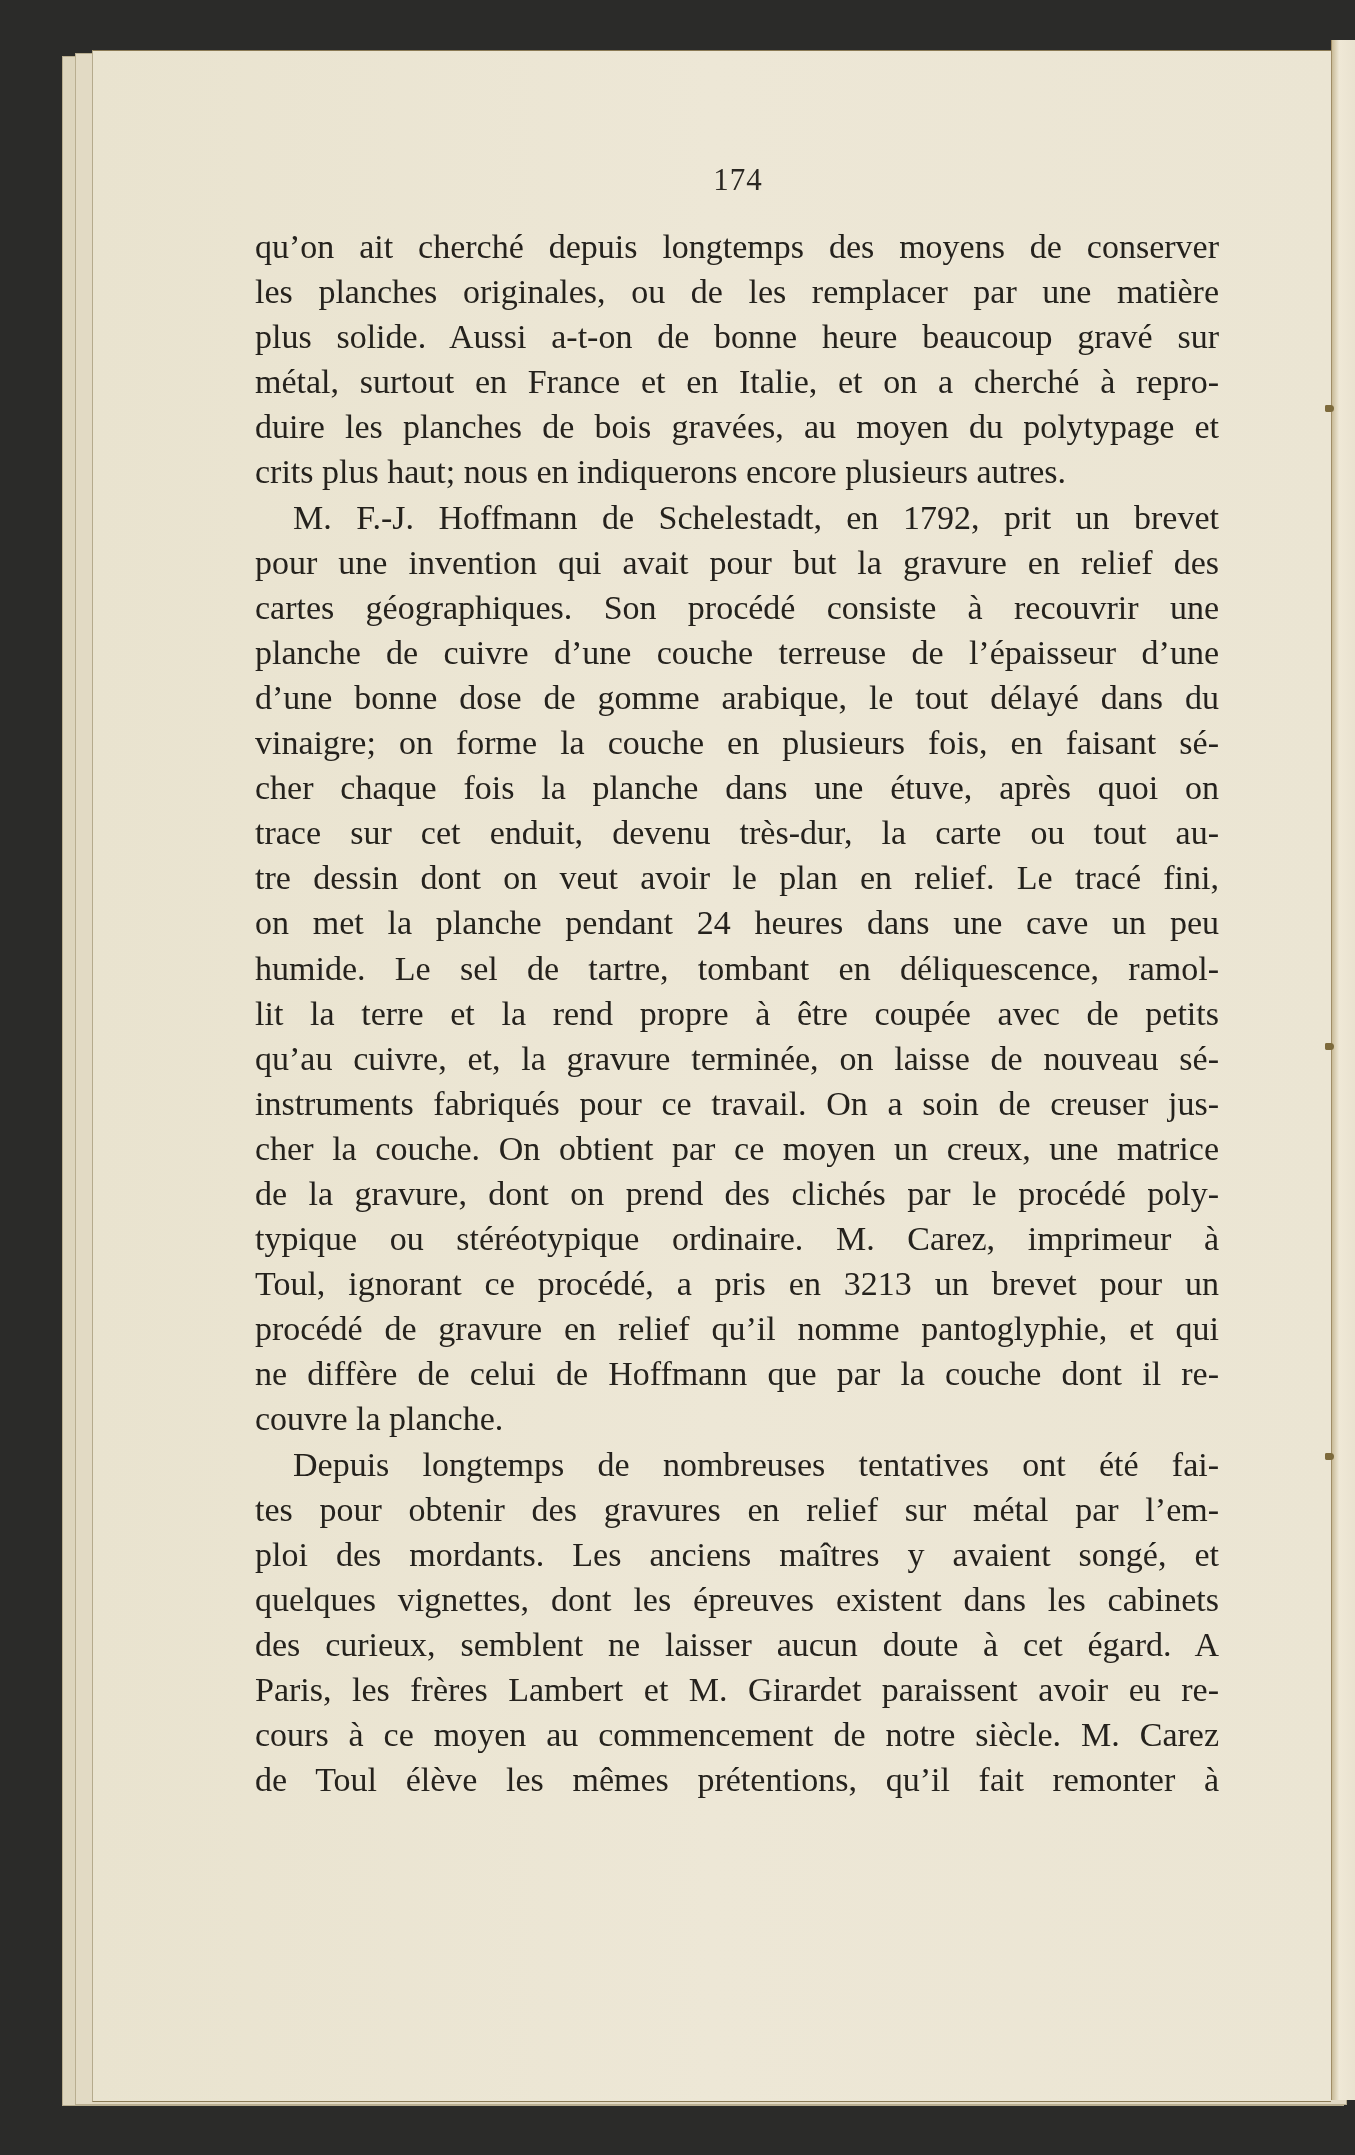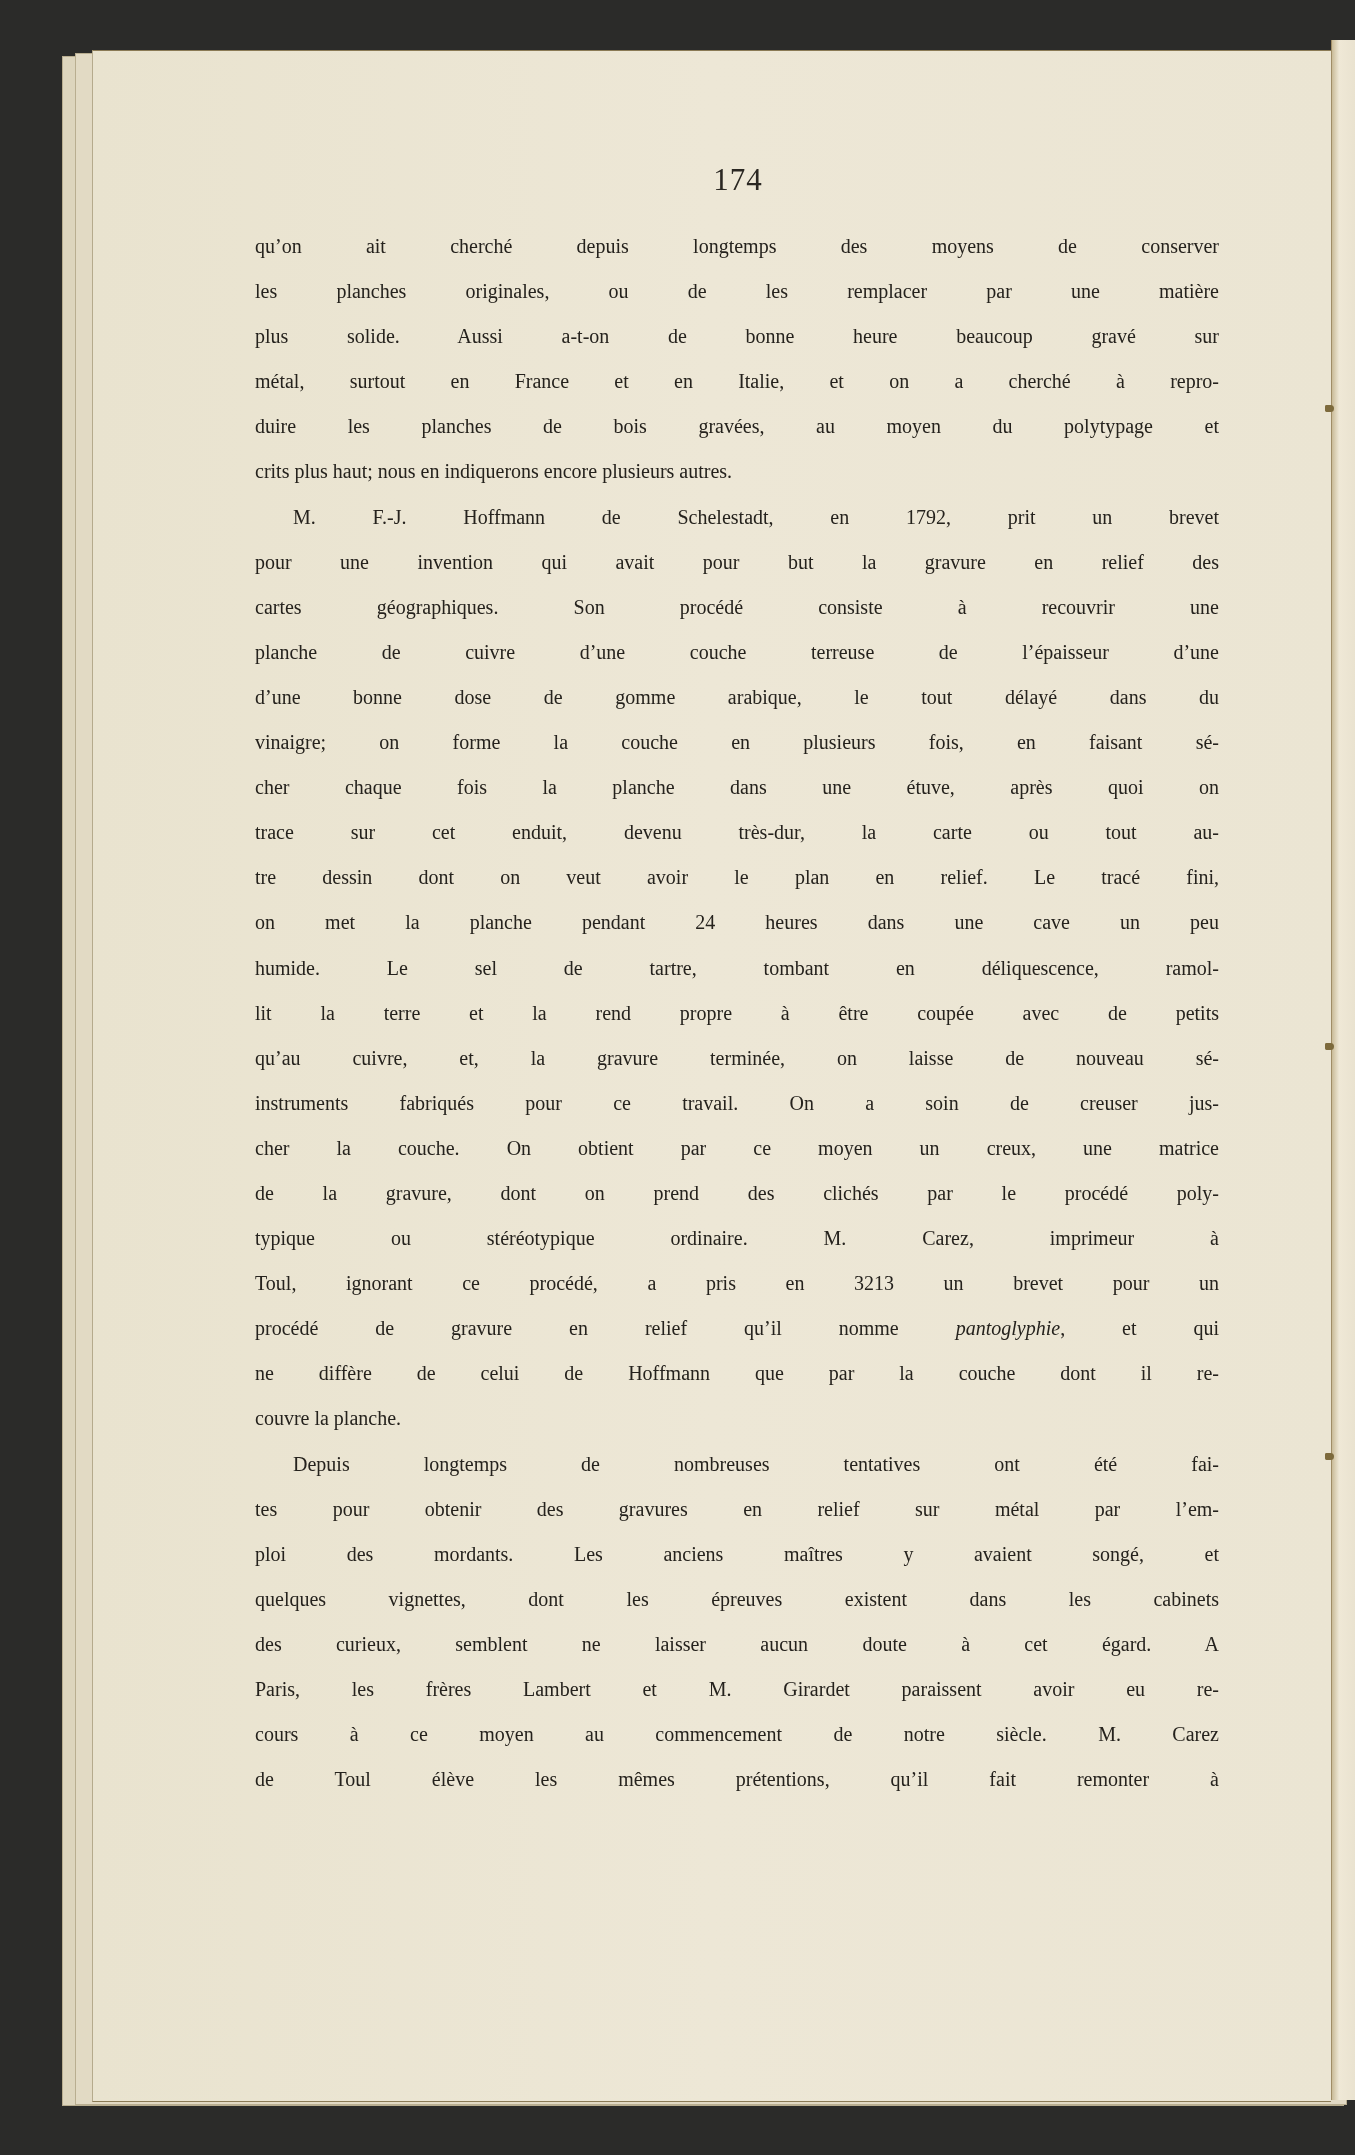--- a/index.html
+++ b/index.html
@@ -38,7 +38,7 @@
     }
     .text-block {
       position: absolute; left: 255px; top: 224px; width: 964px;
-      color: #25221d; font-size: 20px; line-height: 45.1px;
+      color: #25221d; font-size: 34px; line-height: 45.1px;
     }
     .line {
       display: block; height: 45.1px; white-space: nowrap;

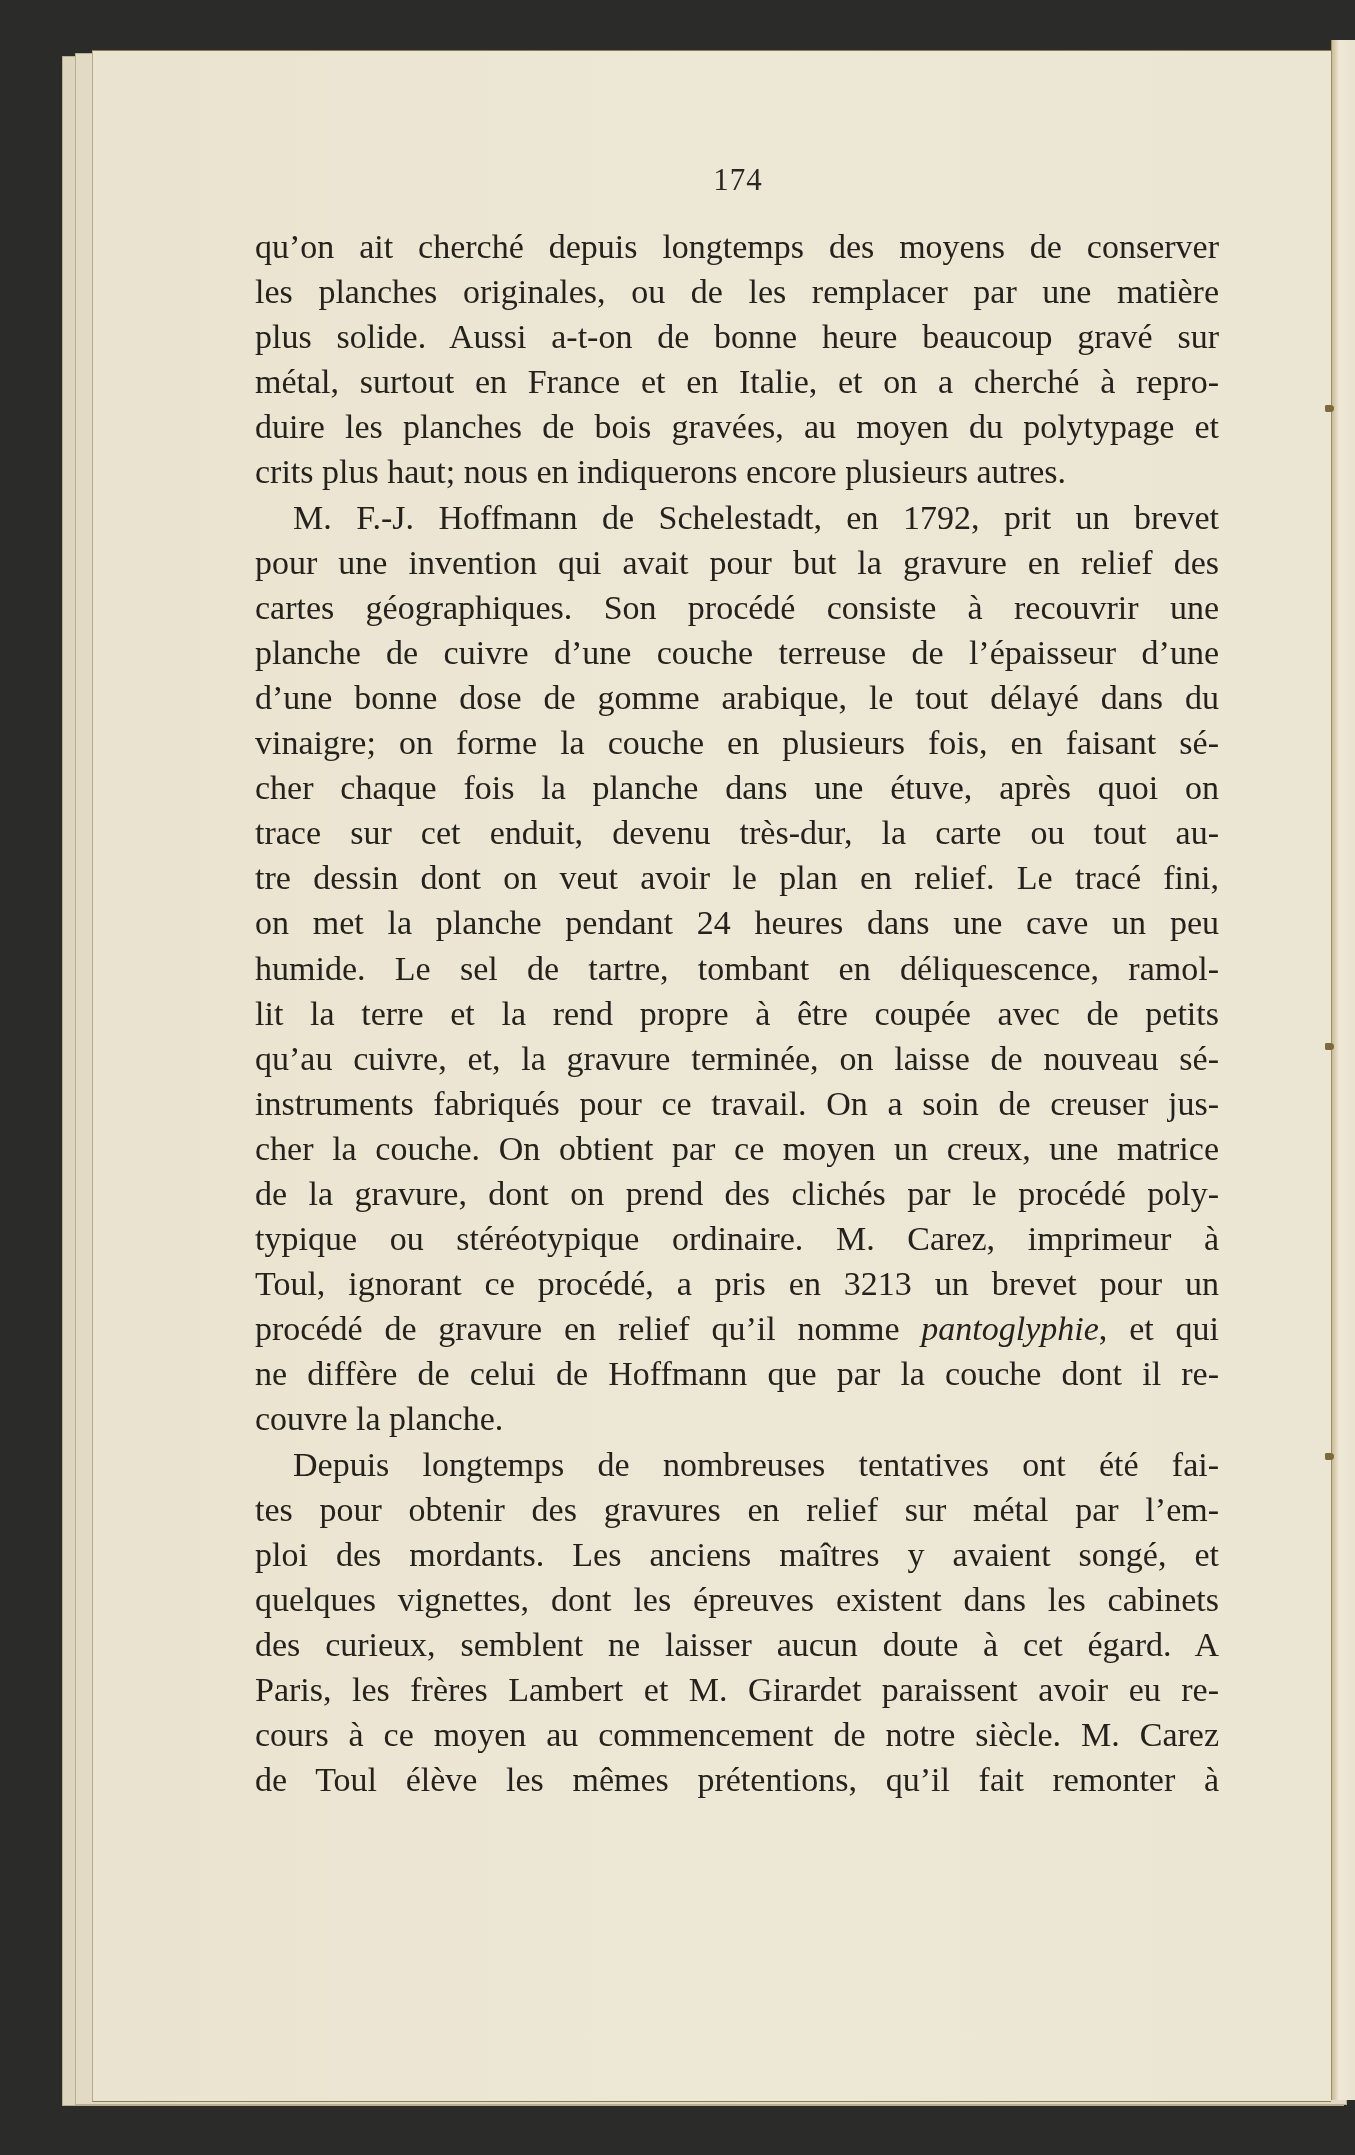--- a/index.html
+++ b/index.html
@@ -46,7 +46,7 @@
     }
     .line.last { text-align-last: left; }
     .line.indent { padding-left: 38px; }
-    .ital { font-style: italic; }
+    .ital { }
   </style>
 </head>
 <body>

